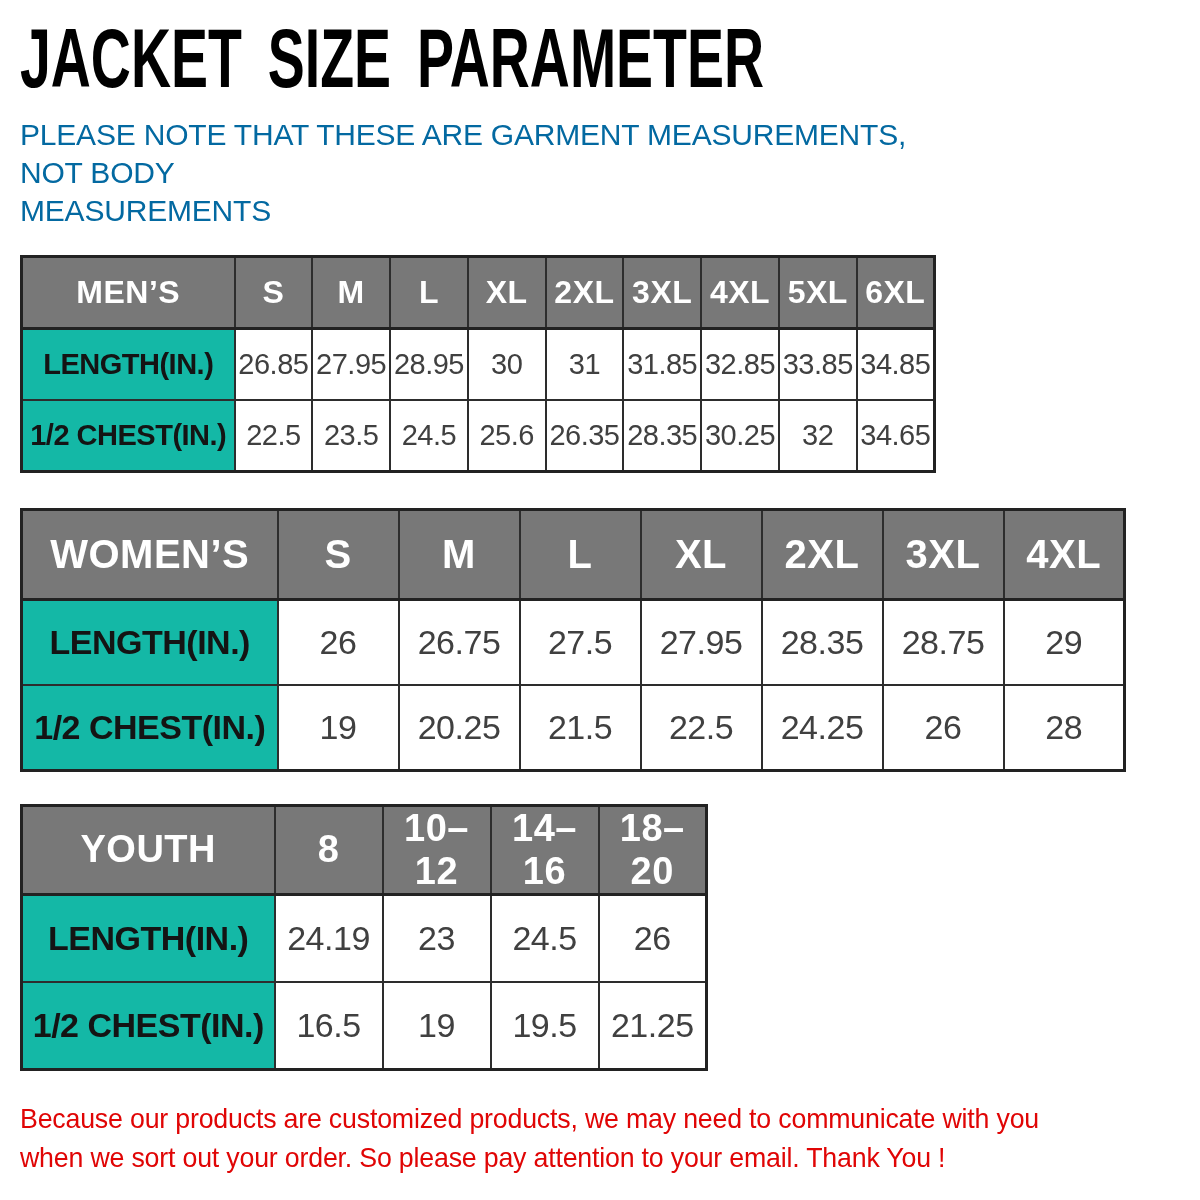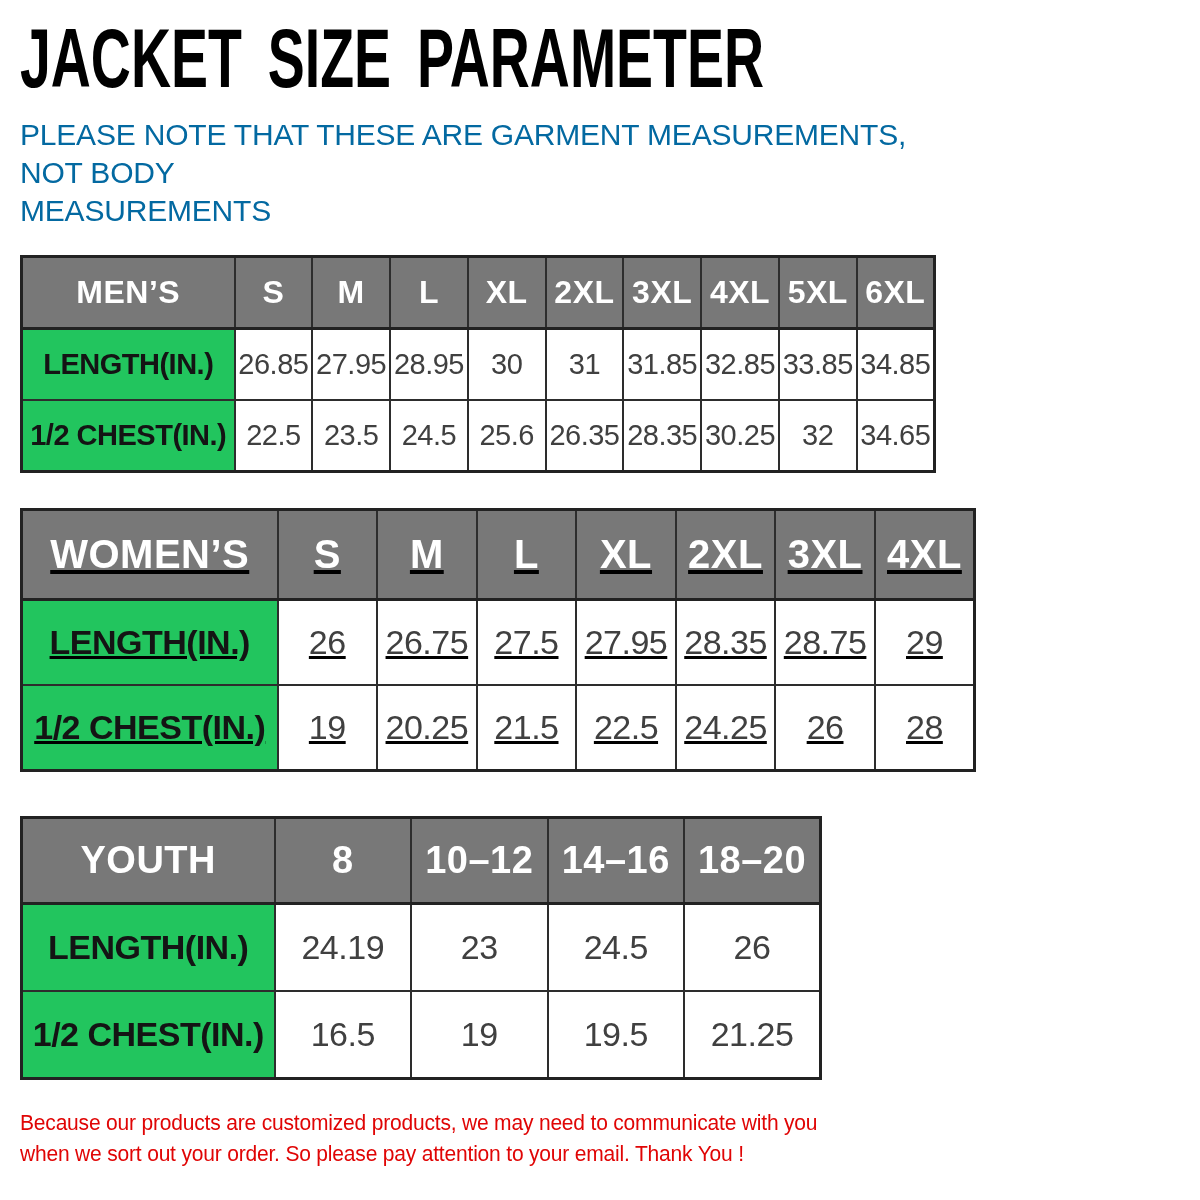--- a/index.html
+++ b/index.html
@@ -56,7 +56,7 @@
     letter-spacing: 0.5px;
   }
   .size-table tbody th {
-    background: #22c55e;
+    background: #14b8a6;
     color: #141414;
     font-weight: bold;
     letter-spacing: -0.5px;

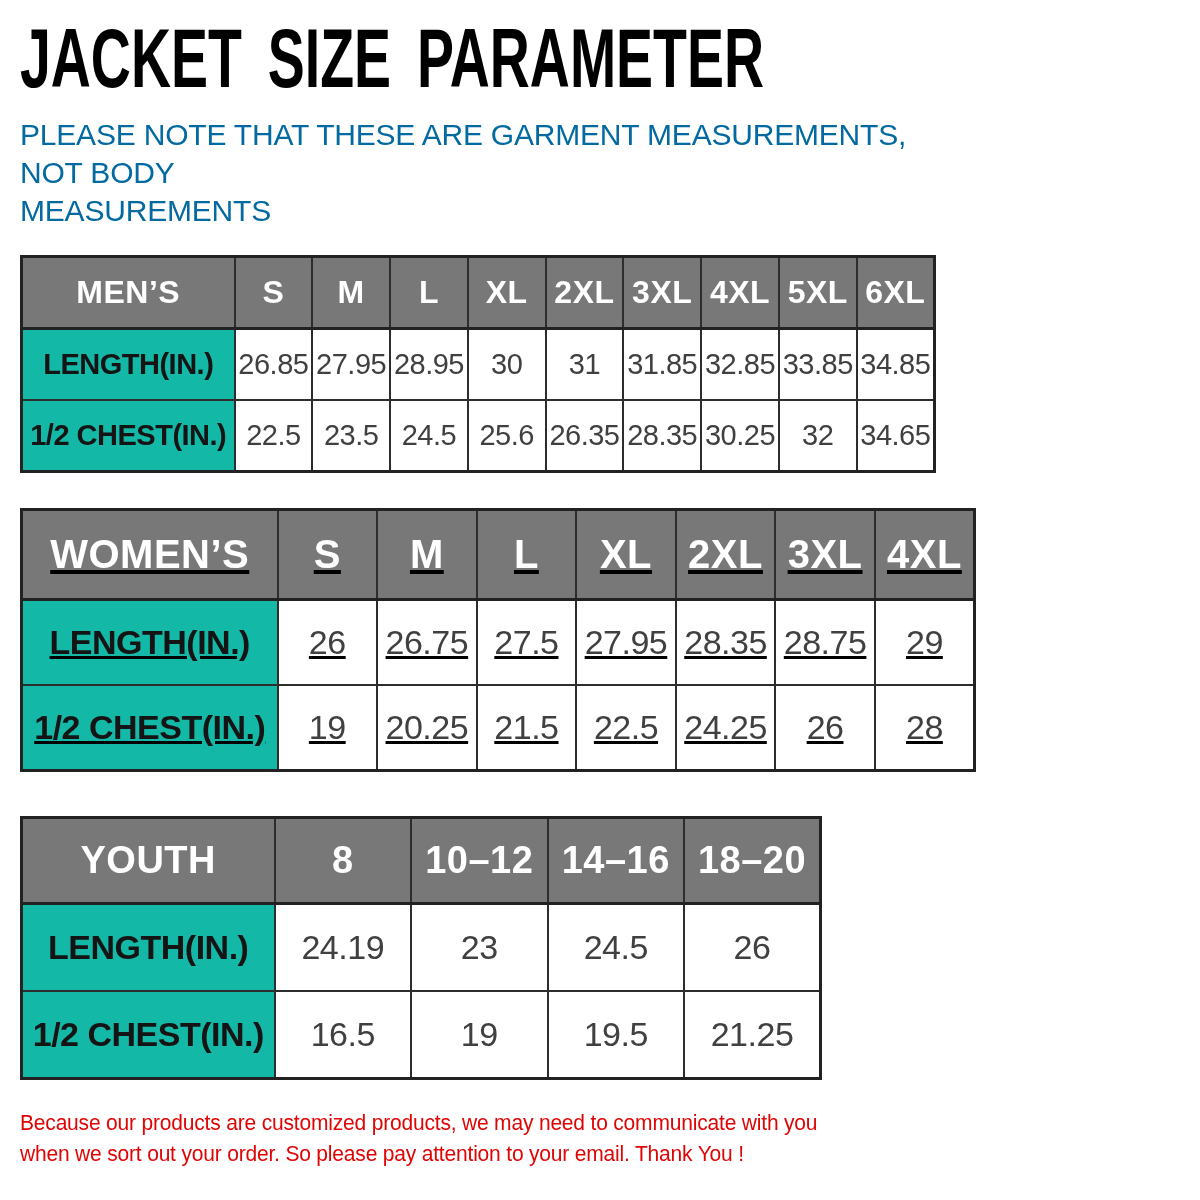--- a/index.html
+++ b/index.html
@@ -74,7 +74,7 @@
   .tbl-men tbody th { height: 69px; font-size: 29px; }
   .tbl-men tbody td { font-size: 29px; }
 
-  .tbl-women { width: 956px; margin-top: 35px; text-decoration: underline; }
+  .tbl-women { width: 1106px; margin-top: 35px; }
   .tbl-women col.c0 { width: 256px; }
   .tbl-women thead th { height: 87px; font-size: 40px; }
   .tbl-women tbody th { height: 83px; font-size: 34px; }

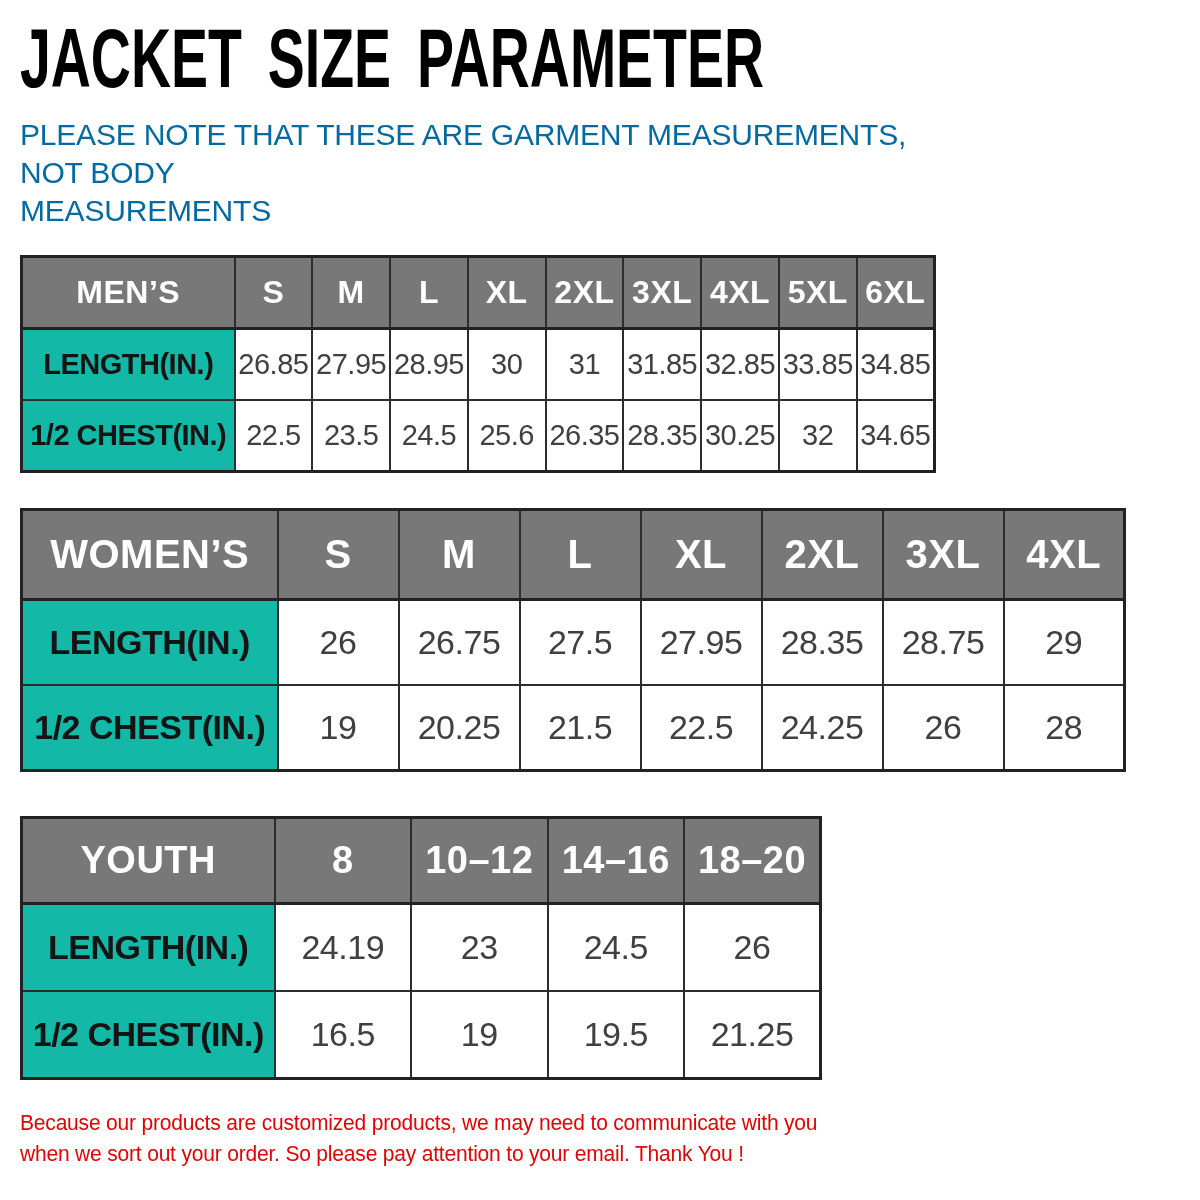--- a/index.html
+++ b/index.html
@@ -80,7 +80,7 @@
   .tbl-women tbody th { height: 83px; font-size: 34px; }
   .tbl-women tbody td { font-size: 34px; }
 
-  .tbl-youth { width: 802px; margin-top: 44px; }
+  .tbl-youth { width: 688px; margin-top: 32px; }
   .tbl-youth col.c0 { width: 253px; }
   .tbl-youth thead th { height: 83px; font-size: 38px; }
   .tbl-youth tbody th { height: 85px; font-size: 34px; }

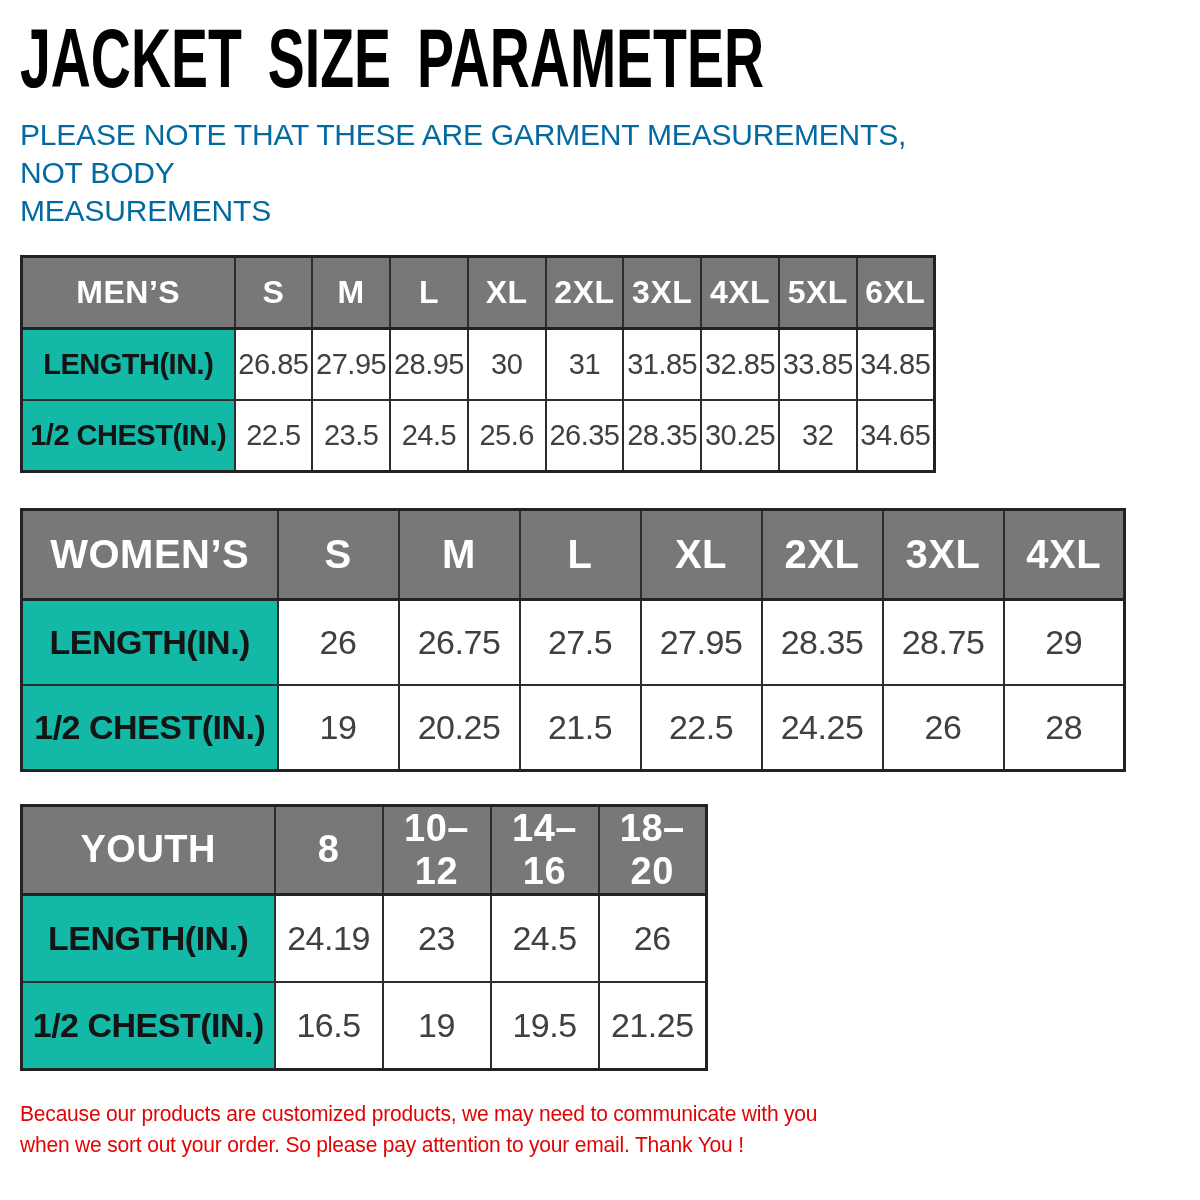--- a/index.html
+++ b/index.html
@@ -90,7 +90,7 @@
   .footer-para {
     margin: 28px 0 0 0;
     color: #e00505;
-    font-size: 22px;
+    font-size: 28px;
     line-height: 1.4;
     letter-spacing: -0.2px;
     white-space: nowrap;

